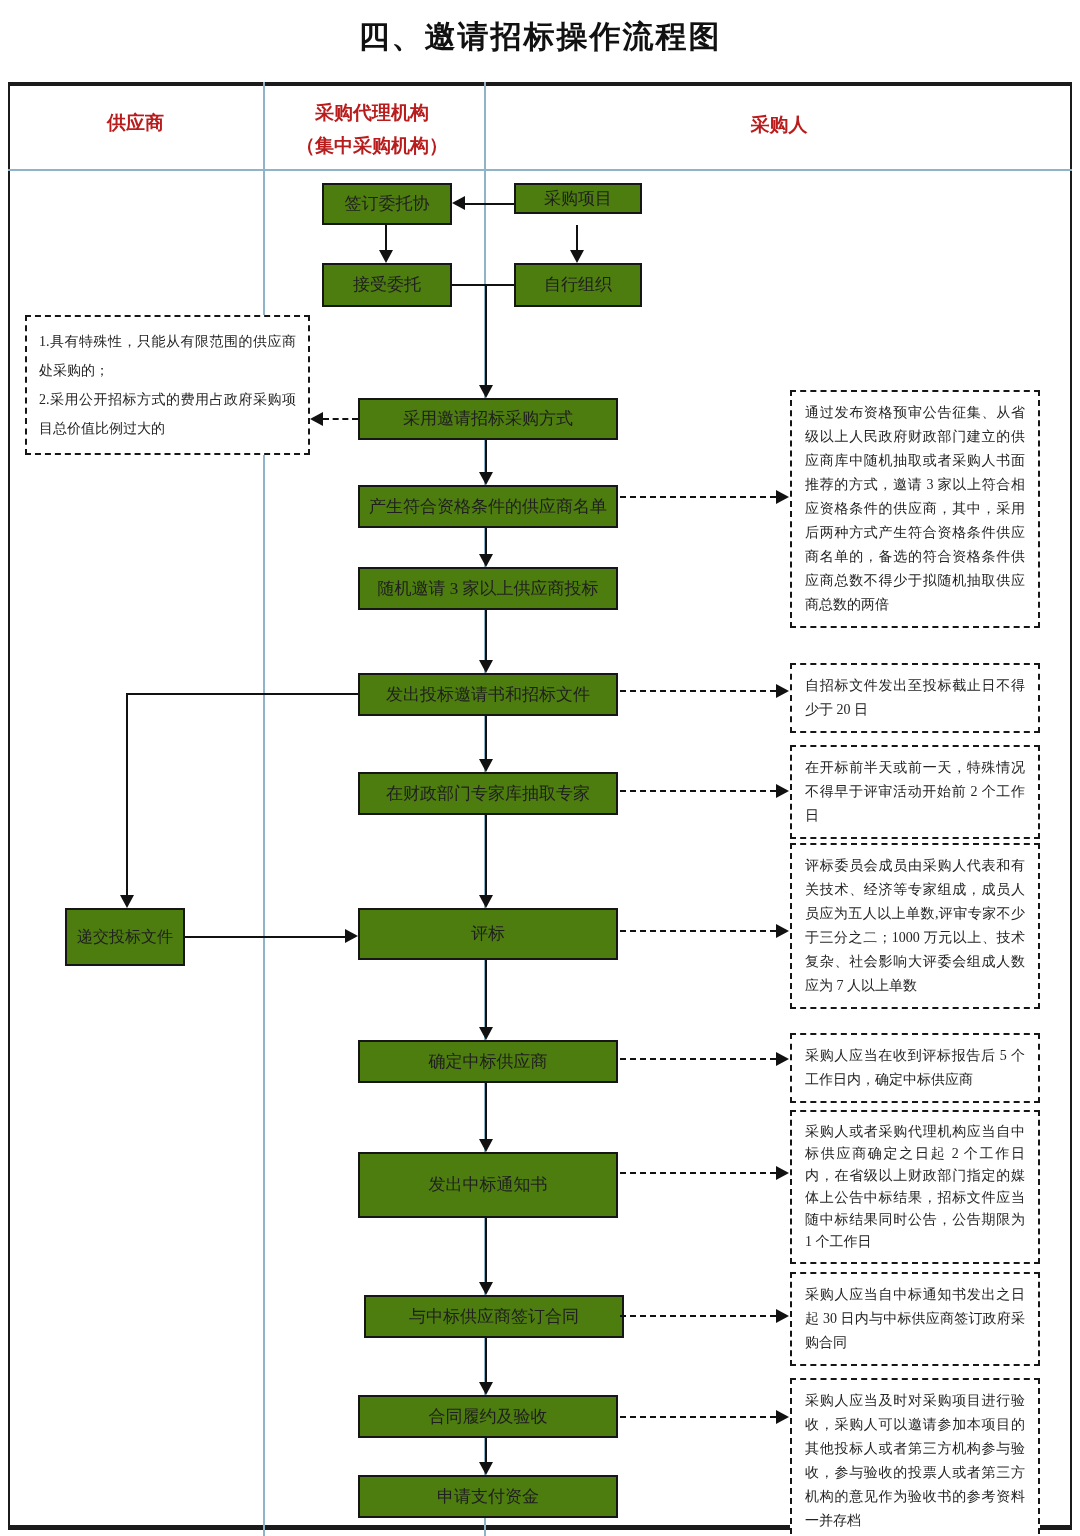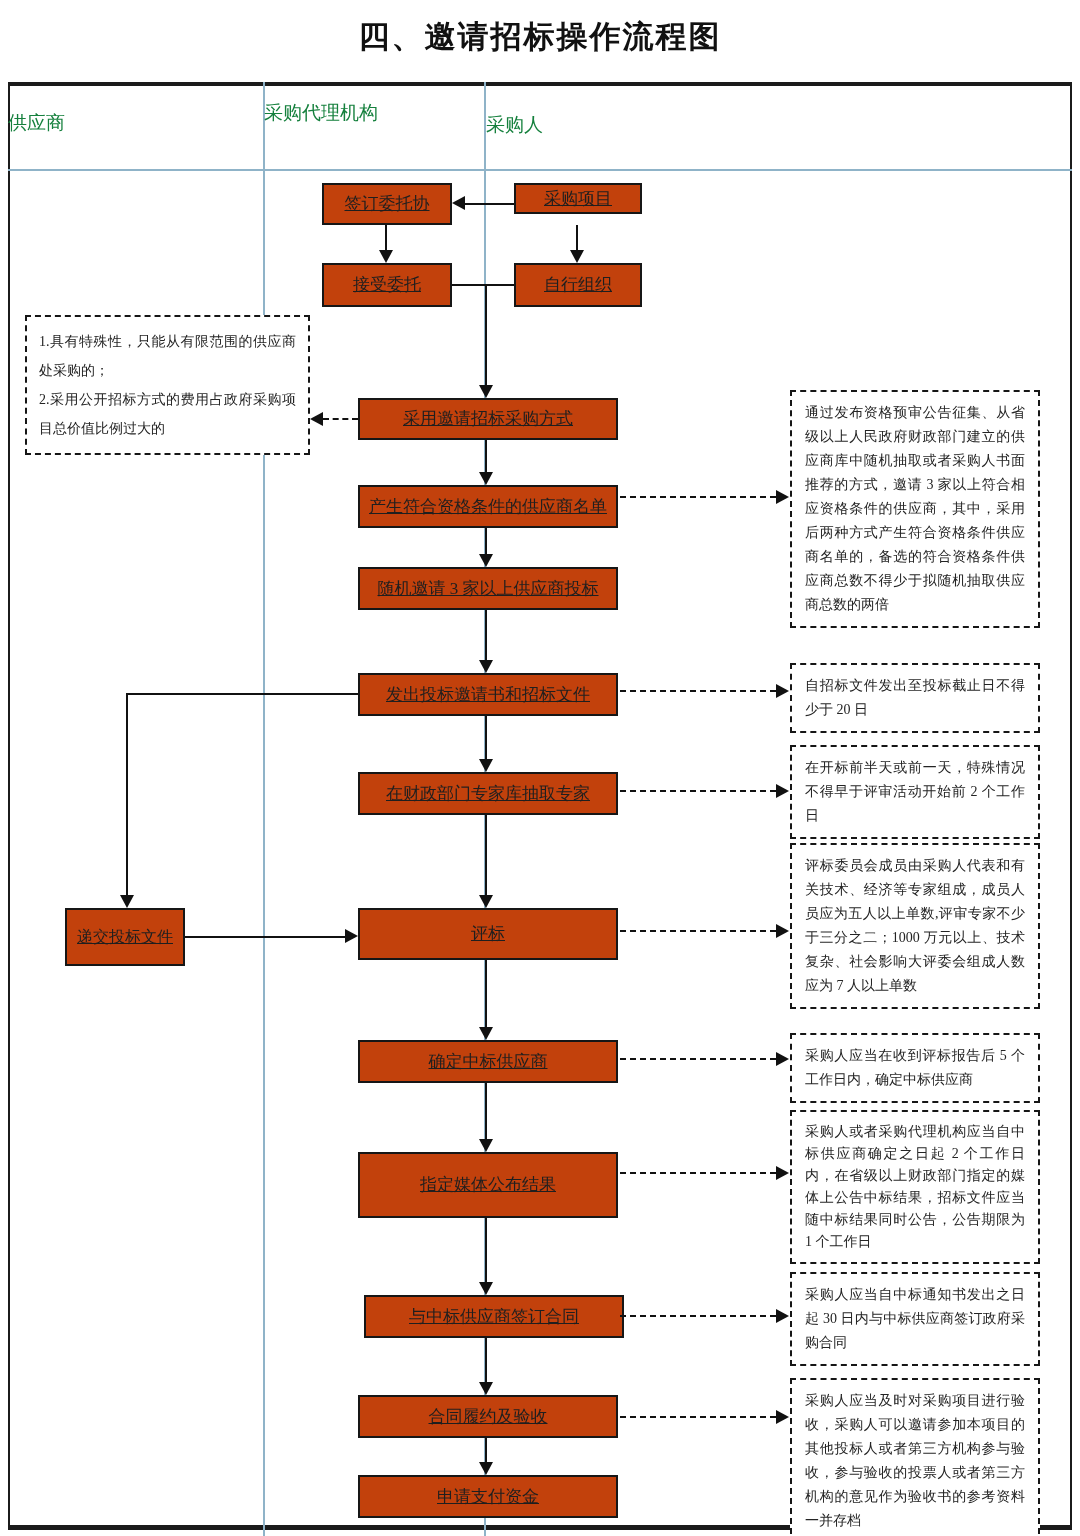--- a/index.html
+++ b/index.html
@@ -18,7 +18,7 @@
   }
   .bluev{position:absolute;width:2px;background:var(--divider-blue,#8fb3c8);z-index:0;}
   .blueh{position:absolute;height:2px;background:var(--divider-blue,#8fb3c8);z-index:0;}
-  .coltitle{position:absolute;text-align:left;font-size:19px;z-index:1;color:#15803d;}
+  .coltitle{position:absolute;text-align:center;font-size:19px;z-index:1;color:#b91c1c;font-weight:bold;}
   .node{
     position:absolute;box-sizing:border-box;background:#c2410c;border:2px solid #161616;
     display:flex;align-items:center;justify-content:center;text-align:center;

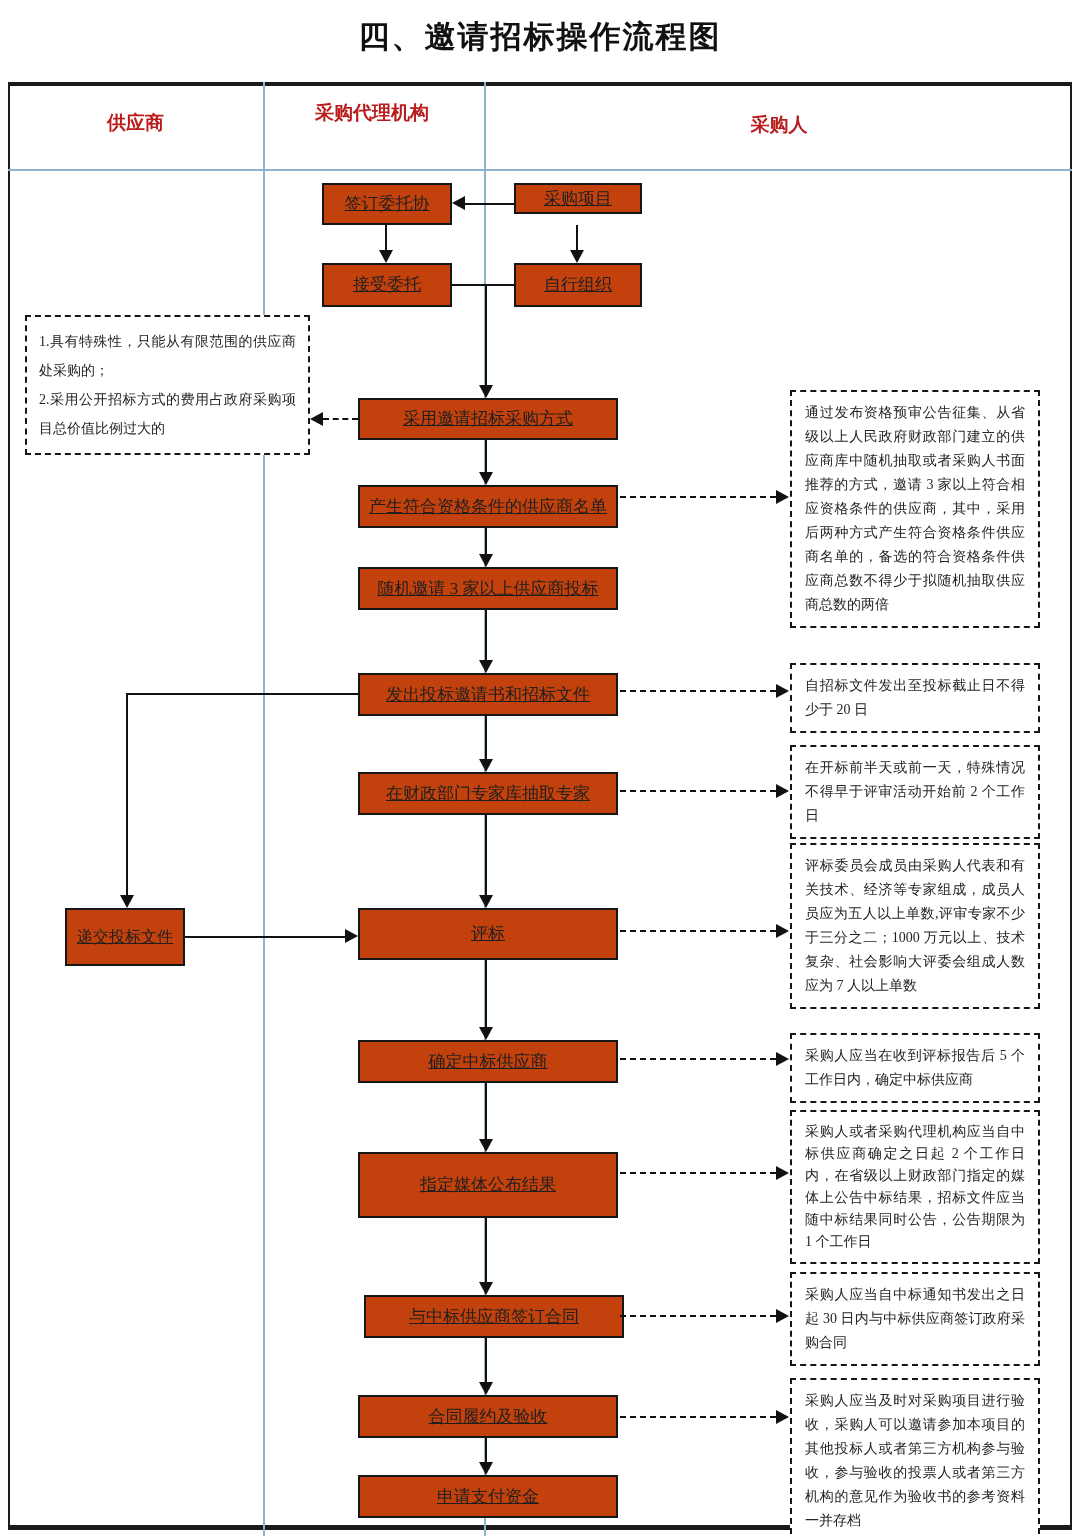--- a/index.html
+++ b/index.html
@@ -55,6 +55,7 @@
   <div class="coltitle" style="left:8px;top:110px;width:255px;">供应商</div>
   <div class="coltitle twoline" style="left:264px;top:96px;width:216px;line-height:33px;">
     <span>采购代理机构</span>
+    <span>（集中采购机构）</span>
   </div>
   <div class="coltitle" style="left:486px;top:112px;width:586px;">采购人</div>
 

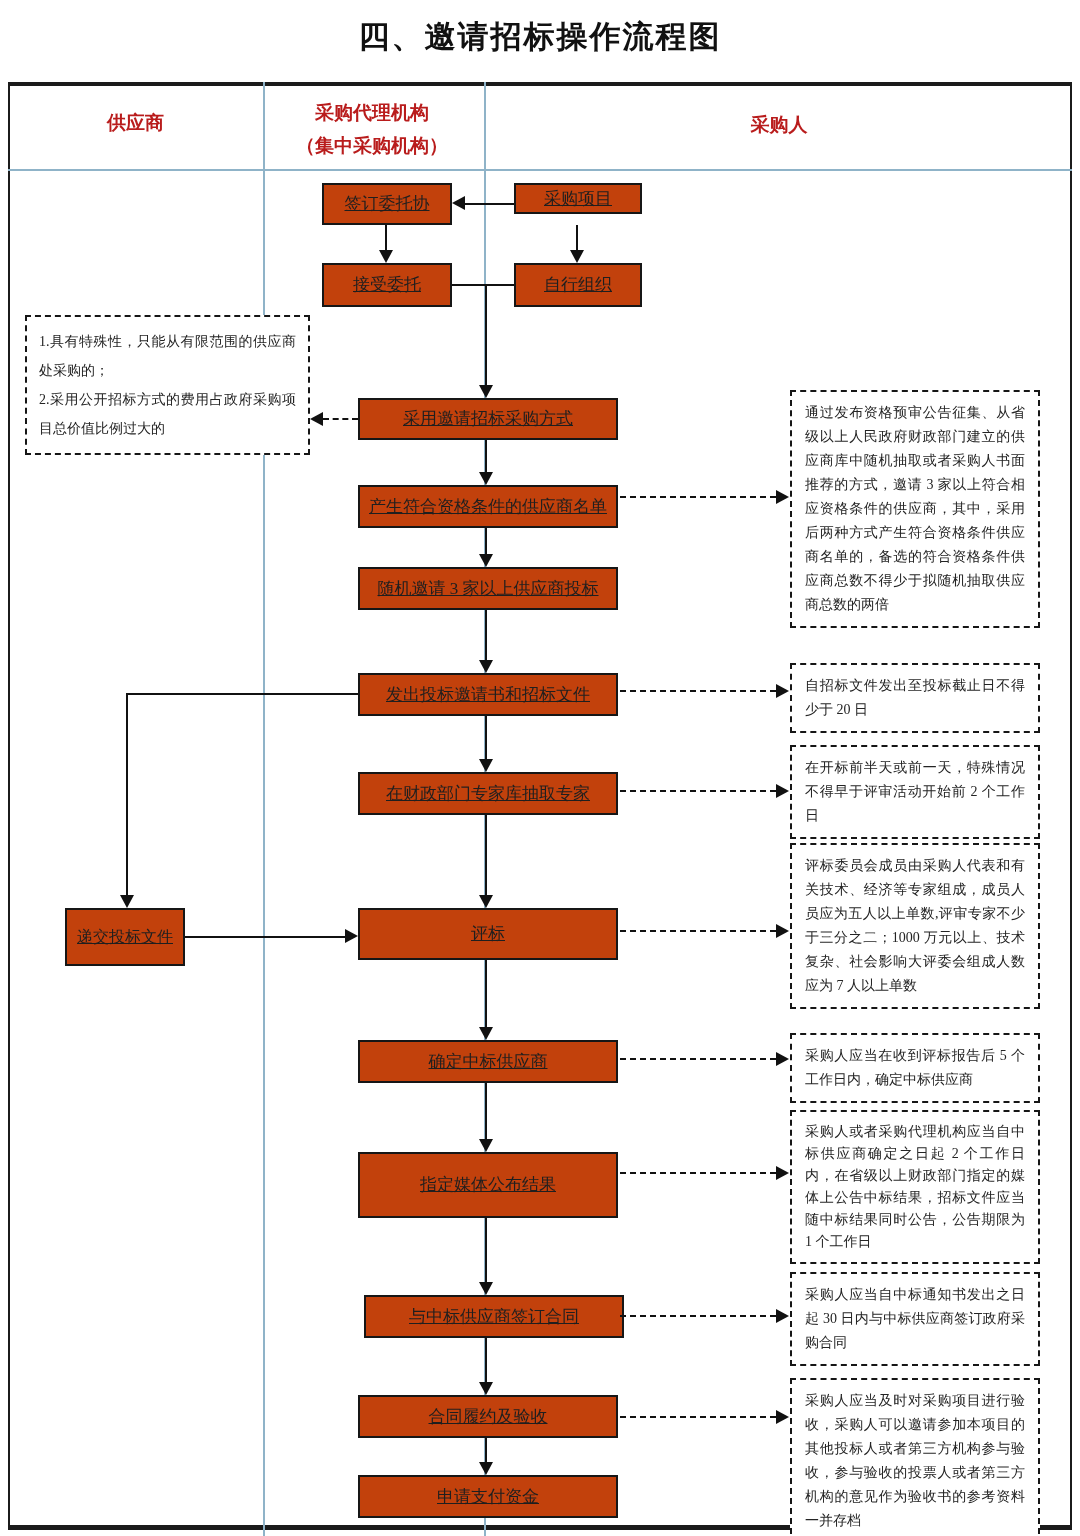--- a/index.html
+++ b/index.html
@@ -20,9 +20,9 @@
   .blueh{position:absolute;height:2px;background:var(--divider-blue,#8fb3c8);z-index:0;}
   .coltitle{position:absolute;text-align:center;font-size:19px;z-index:1;color:#b91c1c;font-weight:bold;}
   .node{
-    position:absolute;box-sizing:border-box;background:#c2410c;border:2px solid #161616;
+    position:absolute;box-sizing:border-box;background:#4d7c0f;border:2px solid #161616;
     display:flex;align-items:center;justify-content:center;text-align:center;
-    font-size:17px;line-height:1.25;z-index:2;color:#1f1f1f;text-decoration:underline;
+    font-size:17px;line-height:1.25;z-index:2;color:#1f1f1f;
   }
   .note{
     position:absolute;box-sizing:border-box;background:#fff;border:2px dashed #161616;

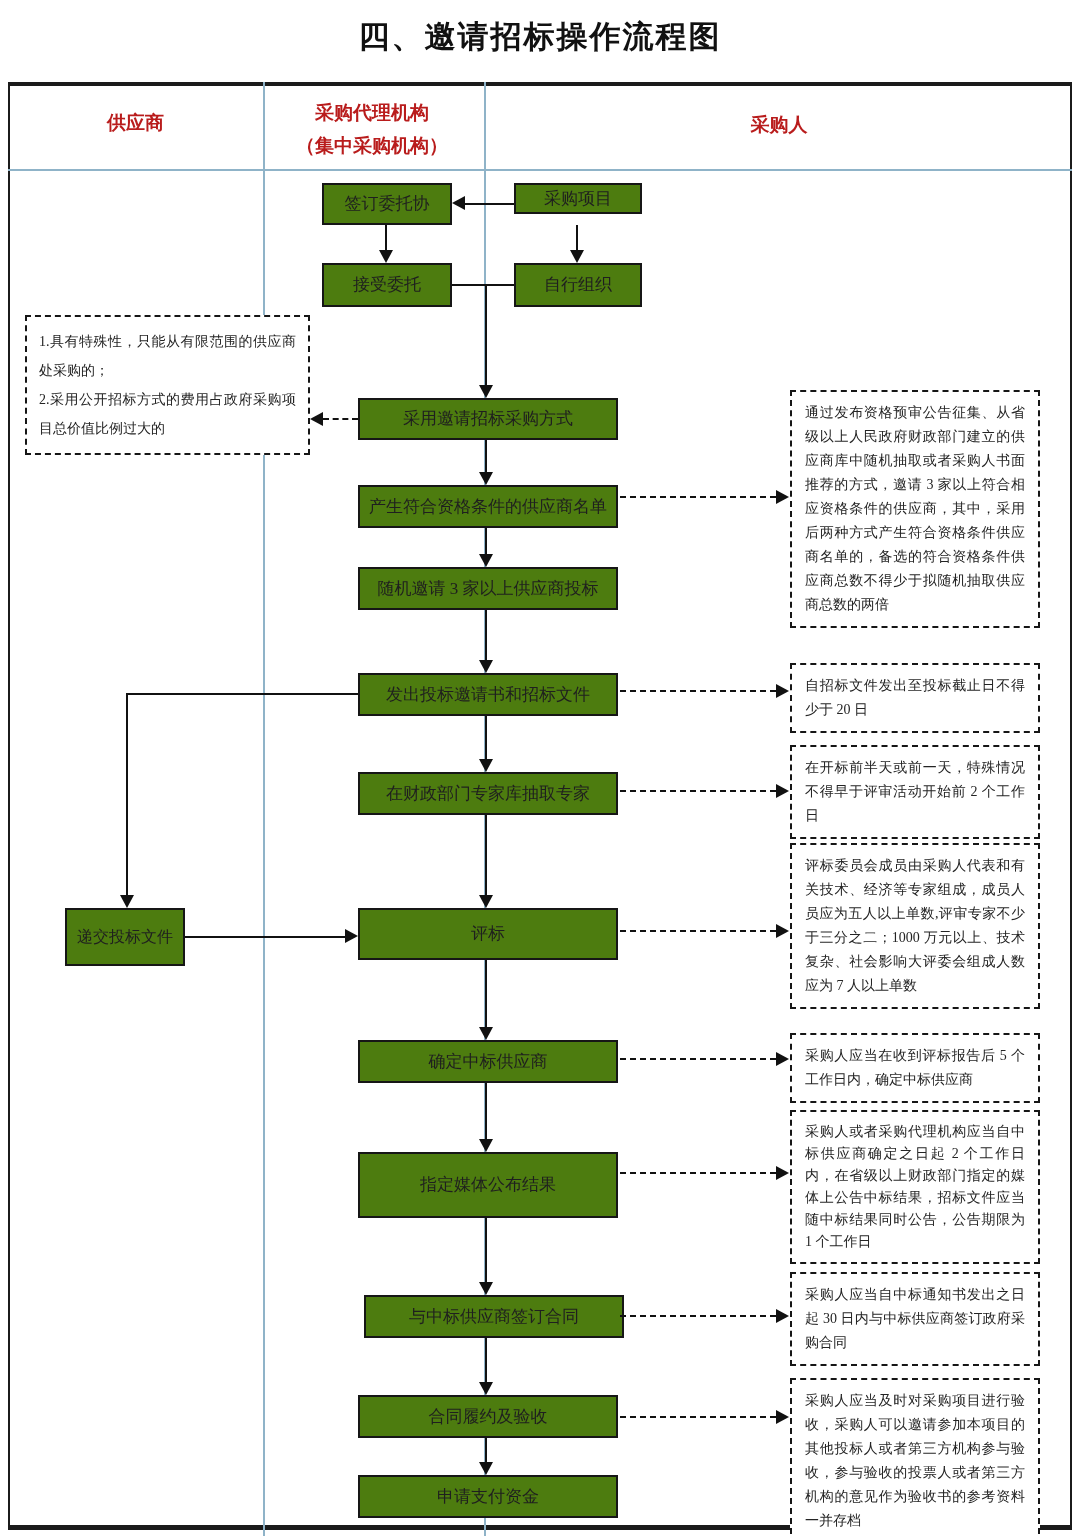--- a/index.html
+++ b/index.html
@@ -71,7 +71,7 @@
   <div class="node" style="left:358px;top:908px;width:260px;height:52px;">评标</div>
   <div class="node" style="left:358px;top:1040px;width:260px;height:43px;">确定中标供应商</div>
   <div class="node twoline" style="left:358px;top:1152px;width:260px;height:66px;flex-direction:column;line-height:28px;">
-    <span>指定媒体公布结果</span>
+    <span>发出中标通知书</span>
   </div>
   <div class="node" style="left:358px;top:1295px;width:260px;height:43px;margin-left:6px;">与中标供应商签订合同</div>
   <div class="node" style="left:358px;top:1395px;width:260px;height:43px;">合同履约及验收</div>

